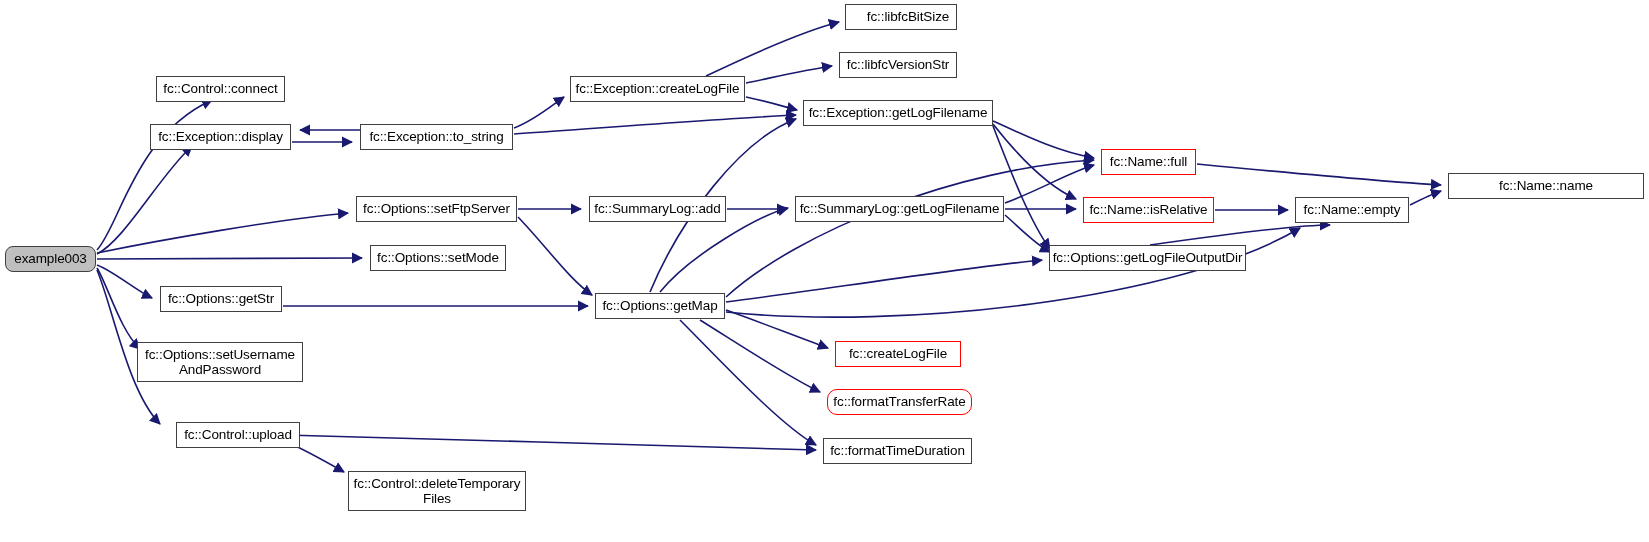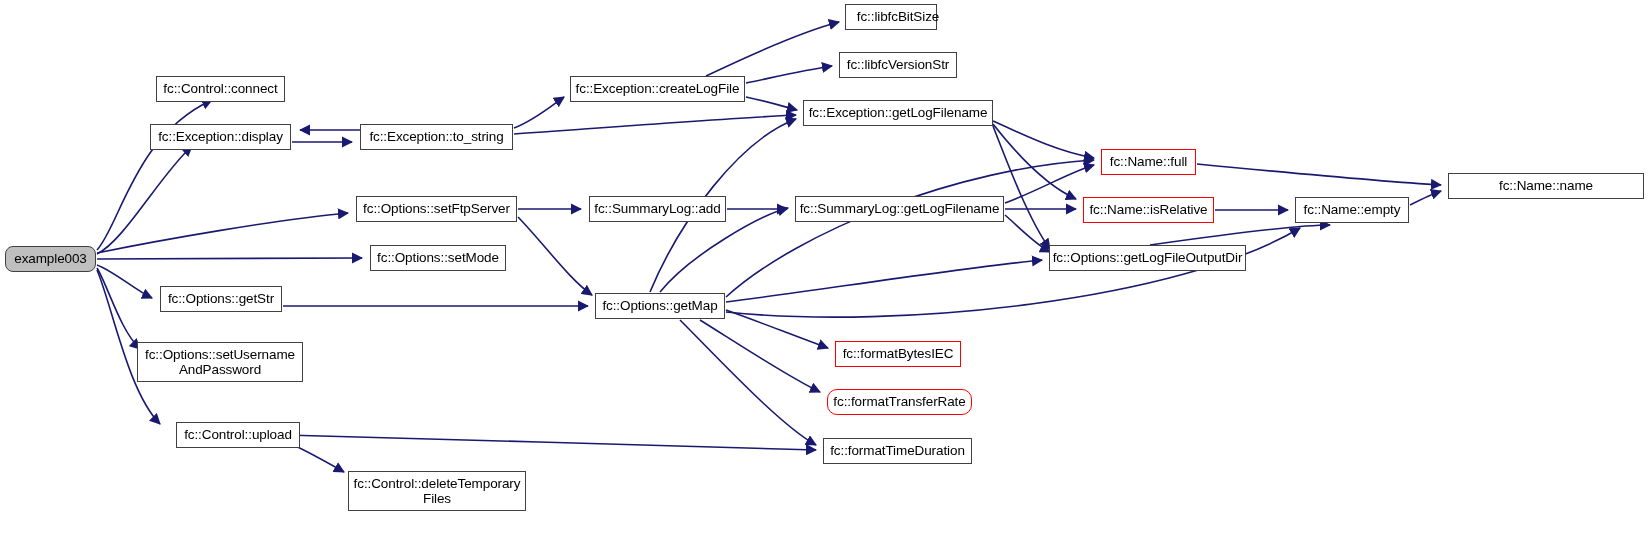--- a/index.html
+++ b/index.html
@@ -112,7 +112,7 @@
     <div class="node" style="left: 150px; top: 124px; width: 141px; height: 26px;"><span>fc::Exception::display</span></div>
     <div class="node" style="left: 360px; top: 124px; width: 153px; height: 26px;"><span>fc::Exception::to_string</span></div>
     <div class="node" style="left: 570px; top: 76px; width: 175px; height: 26px;"><span>fc::Exception::createLogFile</span></div>
-    <div class="node" style="left: 845px; top: 4px; width: 92px; height: 26px; padding-left: 14px;"><span>fc::libfcBitSize</span></div>
+    <div class="node" style="left: 845px; top: 4px; width: 112px; height: 26px; padding-left: 14px;"><span>fc::libfcBitSize</span></div>
     <div class="node" style="left: 839px; top: 52px; width: 118px; height: 26px;"><span>fc::libfcVersionStr</span></div>
     <div class="node" style="left: 356px; top: 196px; width: 161px; height: 26px;"><span>fc::Options::setFtpServer</span></div>
     <div class="node" style="left: 803px; top: 100px; width: 190px; height: 26px;"><span>fc::Exception::getLogFilename</span></div>

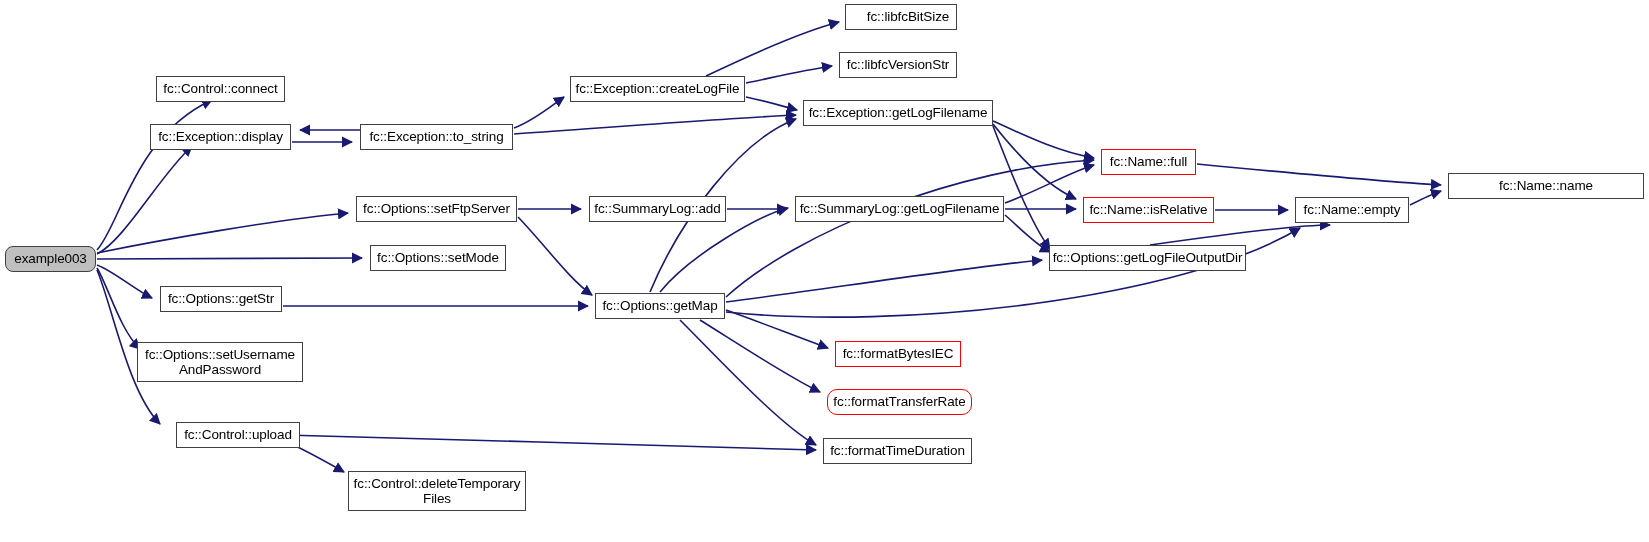--- a/index.html
+++ b/index.html
@@ -128,7 +128,7 @@
     <div class="node" style="left: 1295px; top: 197px; width: 114px; height: 26px;"><span>fc::Name::empty</span></div>
     <div class="node" style="left: 1448px; top: 173px; width: 196px; height: 26px;"><span>fc::Name::name</span></div>
     <div class="node" style="left: 1049px; top: 245px; width: 197px; height: 26px;"><span>fc::Options::getLogFileOutputDir</span></div>
-    <div class="node red" style="left: 835px; top: 341px; width: 126px; height: 26px; border-color: rgb(255, 0, 0);"><span>fc::formatBytesIEC</span></div>
+    <div class="node red" style="left: 835px; top: 341px; width: 126px; height: 26px; border-color: rgb(255, 0, 0);"><span>fc::createLogFile</span></div>
     <div class="node red" style="left: 827px; top: 389px; width: 145px; height: 26px; border-color: rgb(255, 0, 0); border-radius: 10px;"><span>fc::formatTransferRate</span></div>
     <div class="node" style="left: 823px; top: 438px; width: 149px; height: 26px;"><span>fc::formatTimeDuration</span></div>
     <div class="node" style="left: 176px; top: 422px; width: 124px; height: 26px;"><span>fc::Control::upload</span></div>

